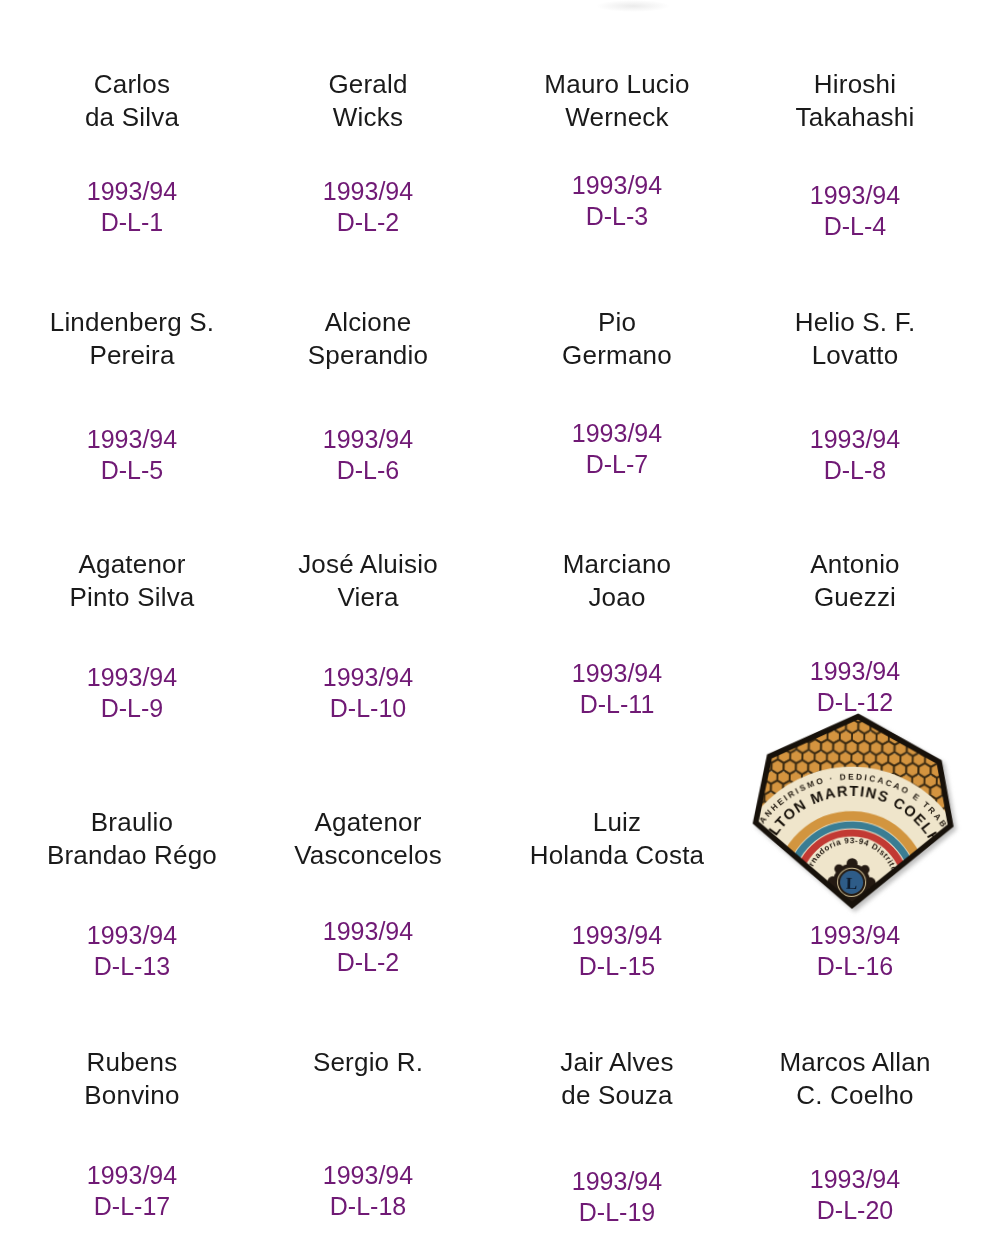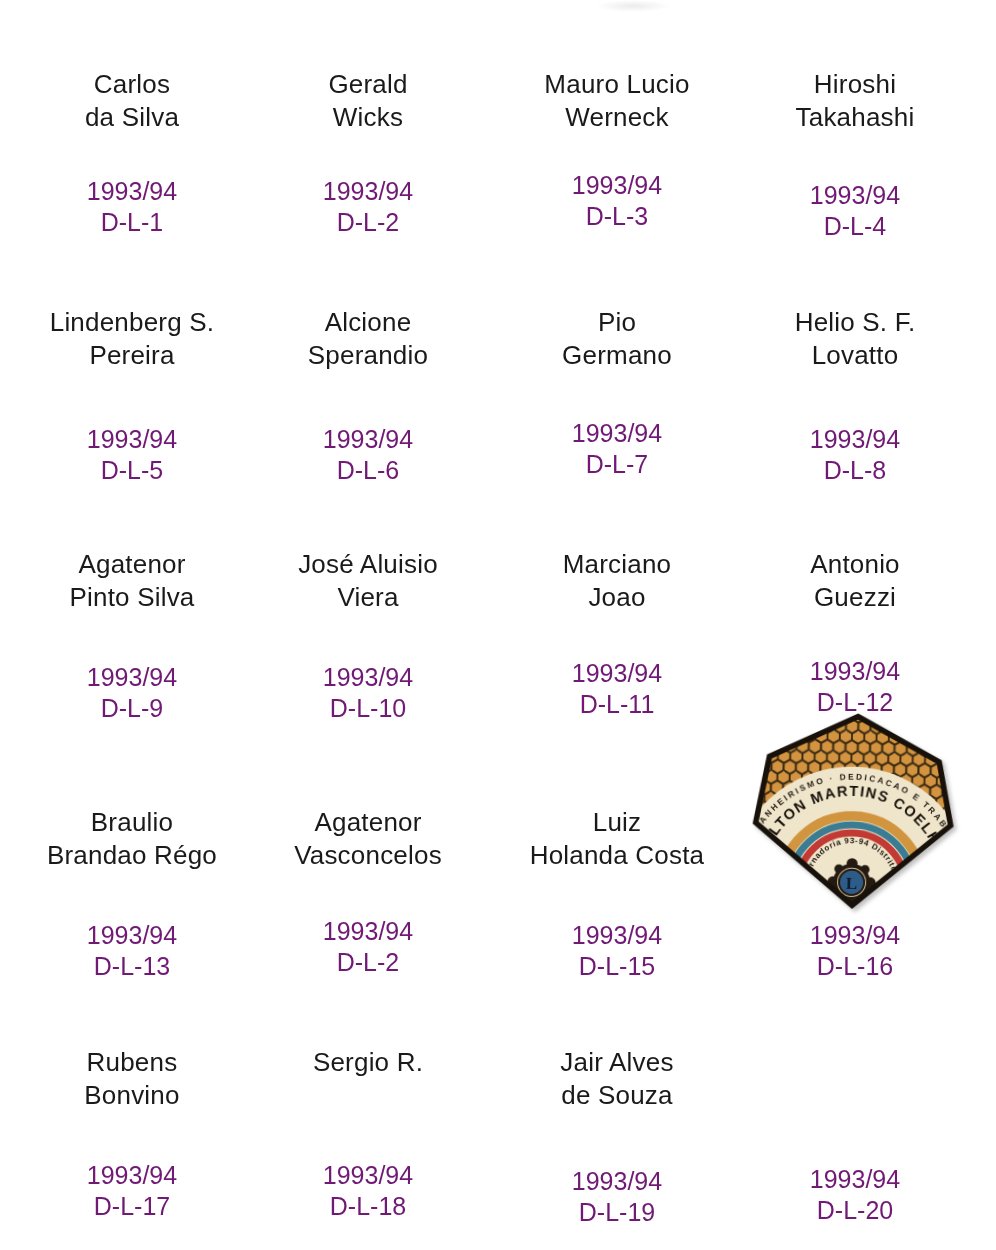--- a/index.html
+++ b/index.html
@@ -171,6 +171,10 @@
     <div>Jair Alves</div>
     <div>de Souza</div>
   </div>
+  <div class="cell name" style="left:735px;top:1046px">
+    <div>Marcos Allan</div>
+    <div>C. Coelho</div>
+  </div>
   <div class="cell num" style="left:12px;top:1160px">
     <div>1993/94</div>
     <div>D-L-17</div>

